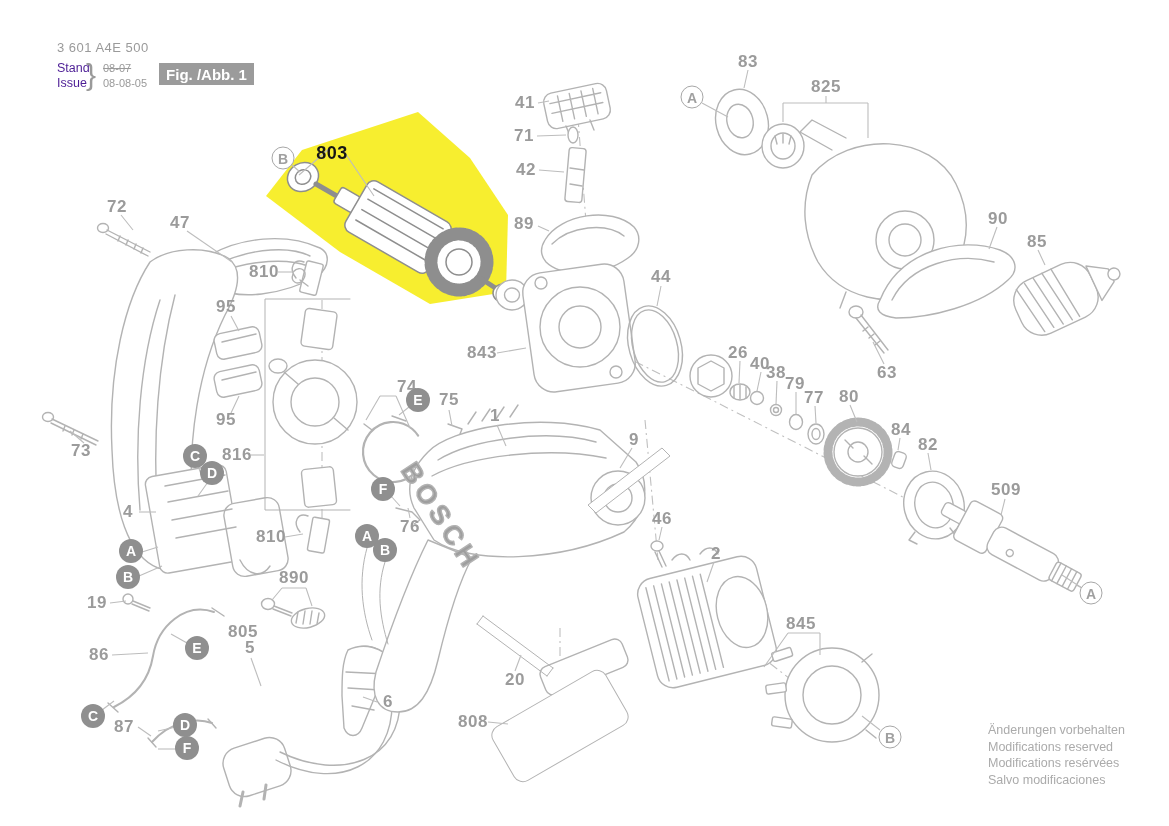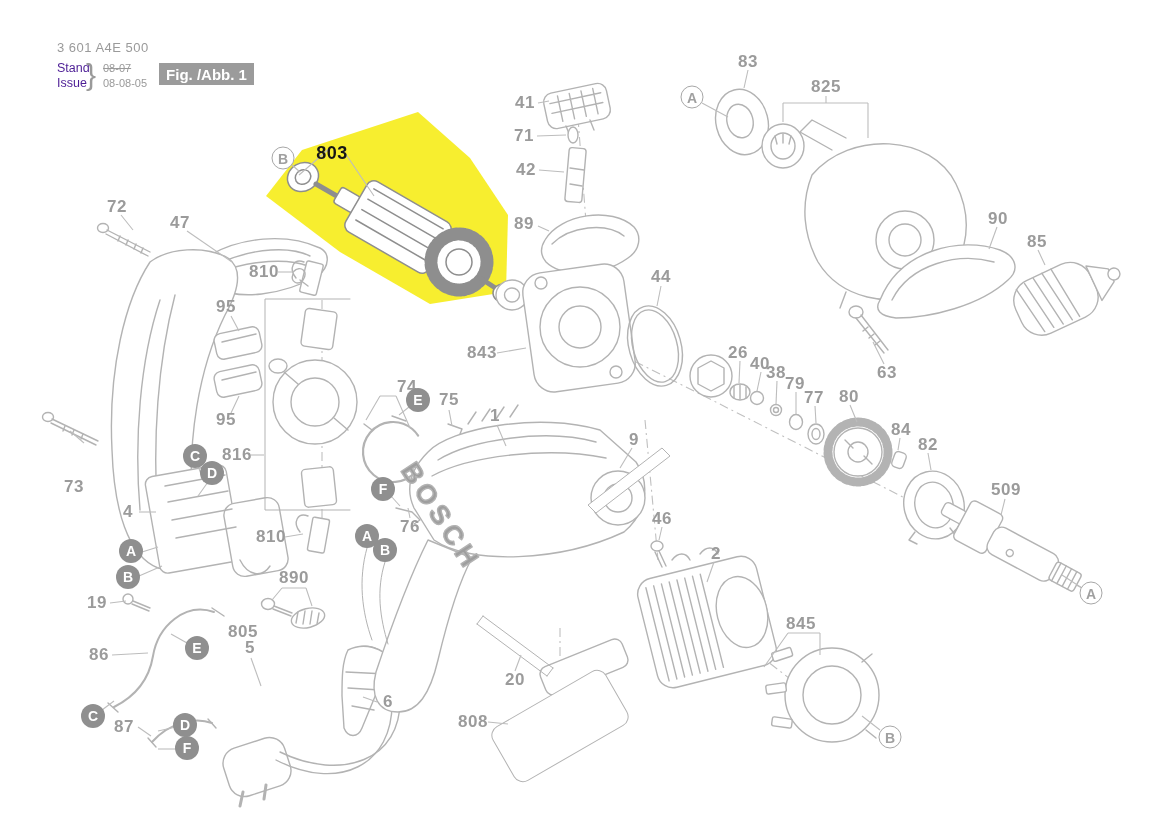--- a/index.html
+++ b/index.html
@@ -412,7 +412,7 @@
       <div class="plabel" style="left: 180px; top: 223px;">47</div>
       <div class="plabel" style="left: 226px; top: 307px;">95</div>
       <div class="plabel" style="left: 226px; top: 420px;">95</div>
-      <div class="plabel" style="left: 74px; top: 451px; margin-top: 36px;">73</div>
+      <div class="plabel" style="left: 81px; top: 451px;">73</div>
       <div class="plabel" style="left: 237px; top: 455px;">816</div>
       <div class="plabel" style="left: 128px; top: 512px;">4</div>
       <div class="plabel" style="left: 97px; top: 603px;">19</div>

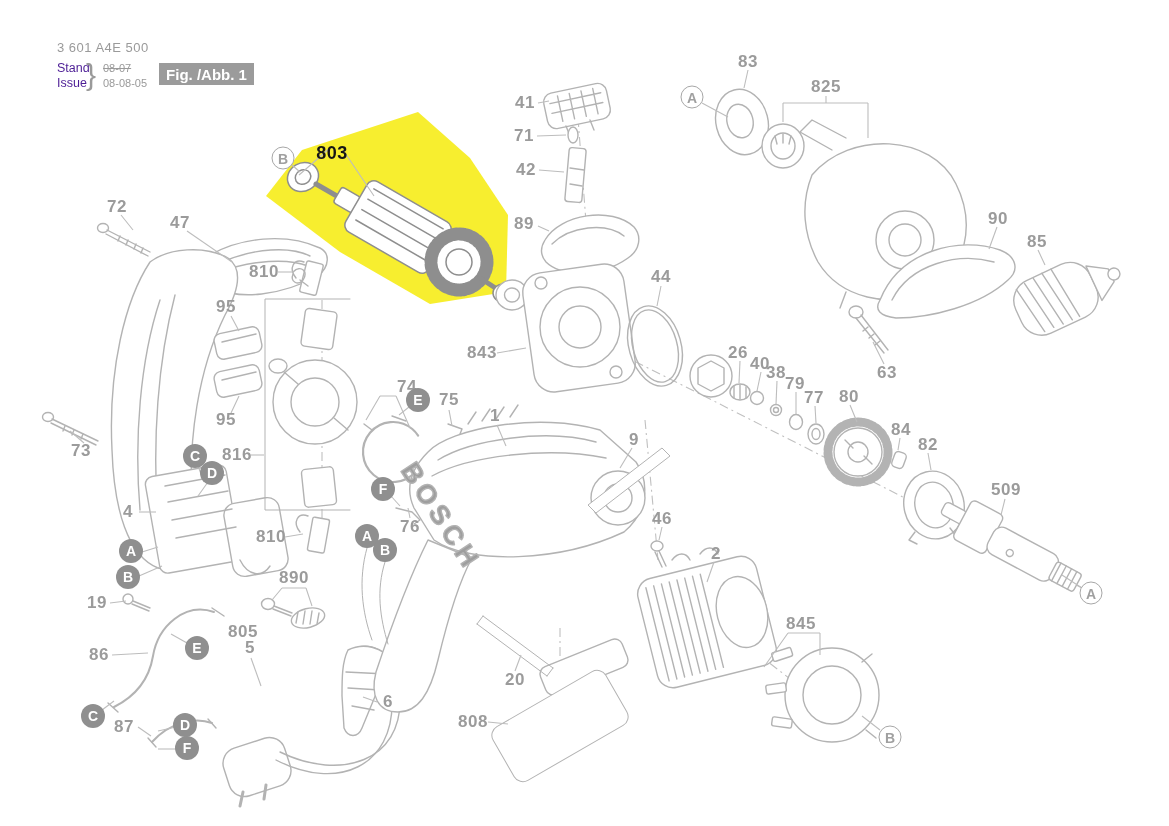--- a/index.html
+++ b/index.html
@@ -50,6 +50,12 @@
   </div>
   <div class="figbox">Fig. /Abb. 1</div>
 
+  <div class="footer">
+    <div>Änderungen vorbehalten</div>
+    <div>Modifications reserved</div>
+    <div>Modifications resérvées</div>
+    <div>Salvo modificaciones</div>
+  </div>
 
   <svg id="art" width="1169" height="826" viewBox="0 0 1169 826">
 

